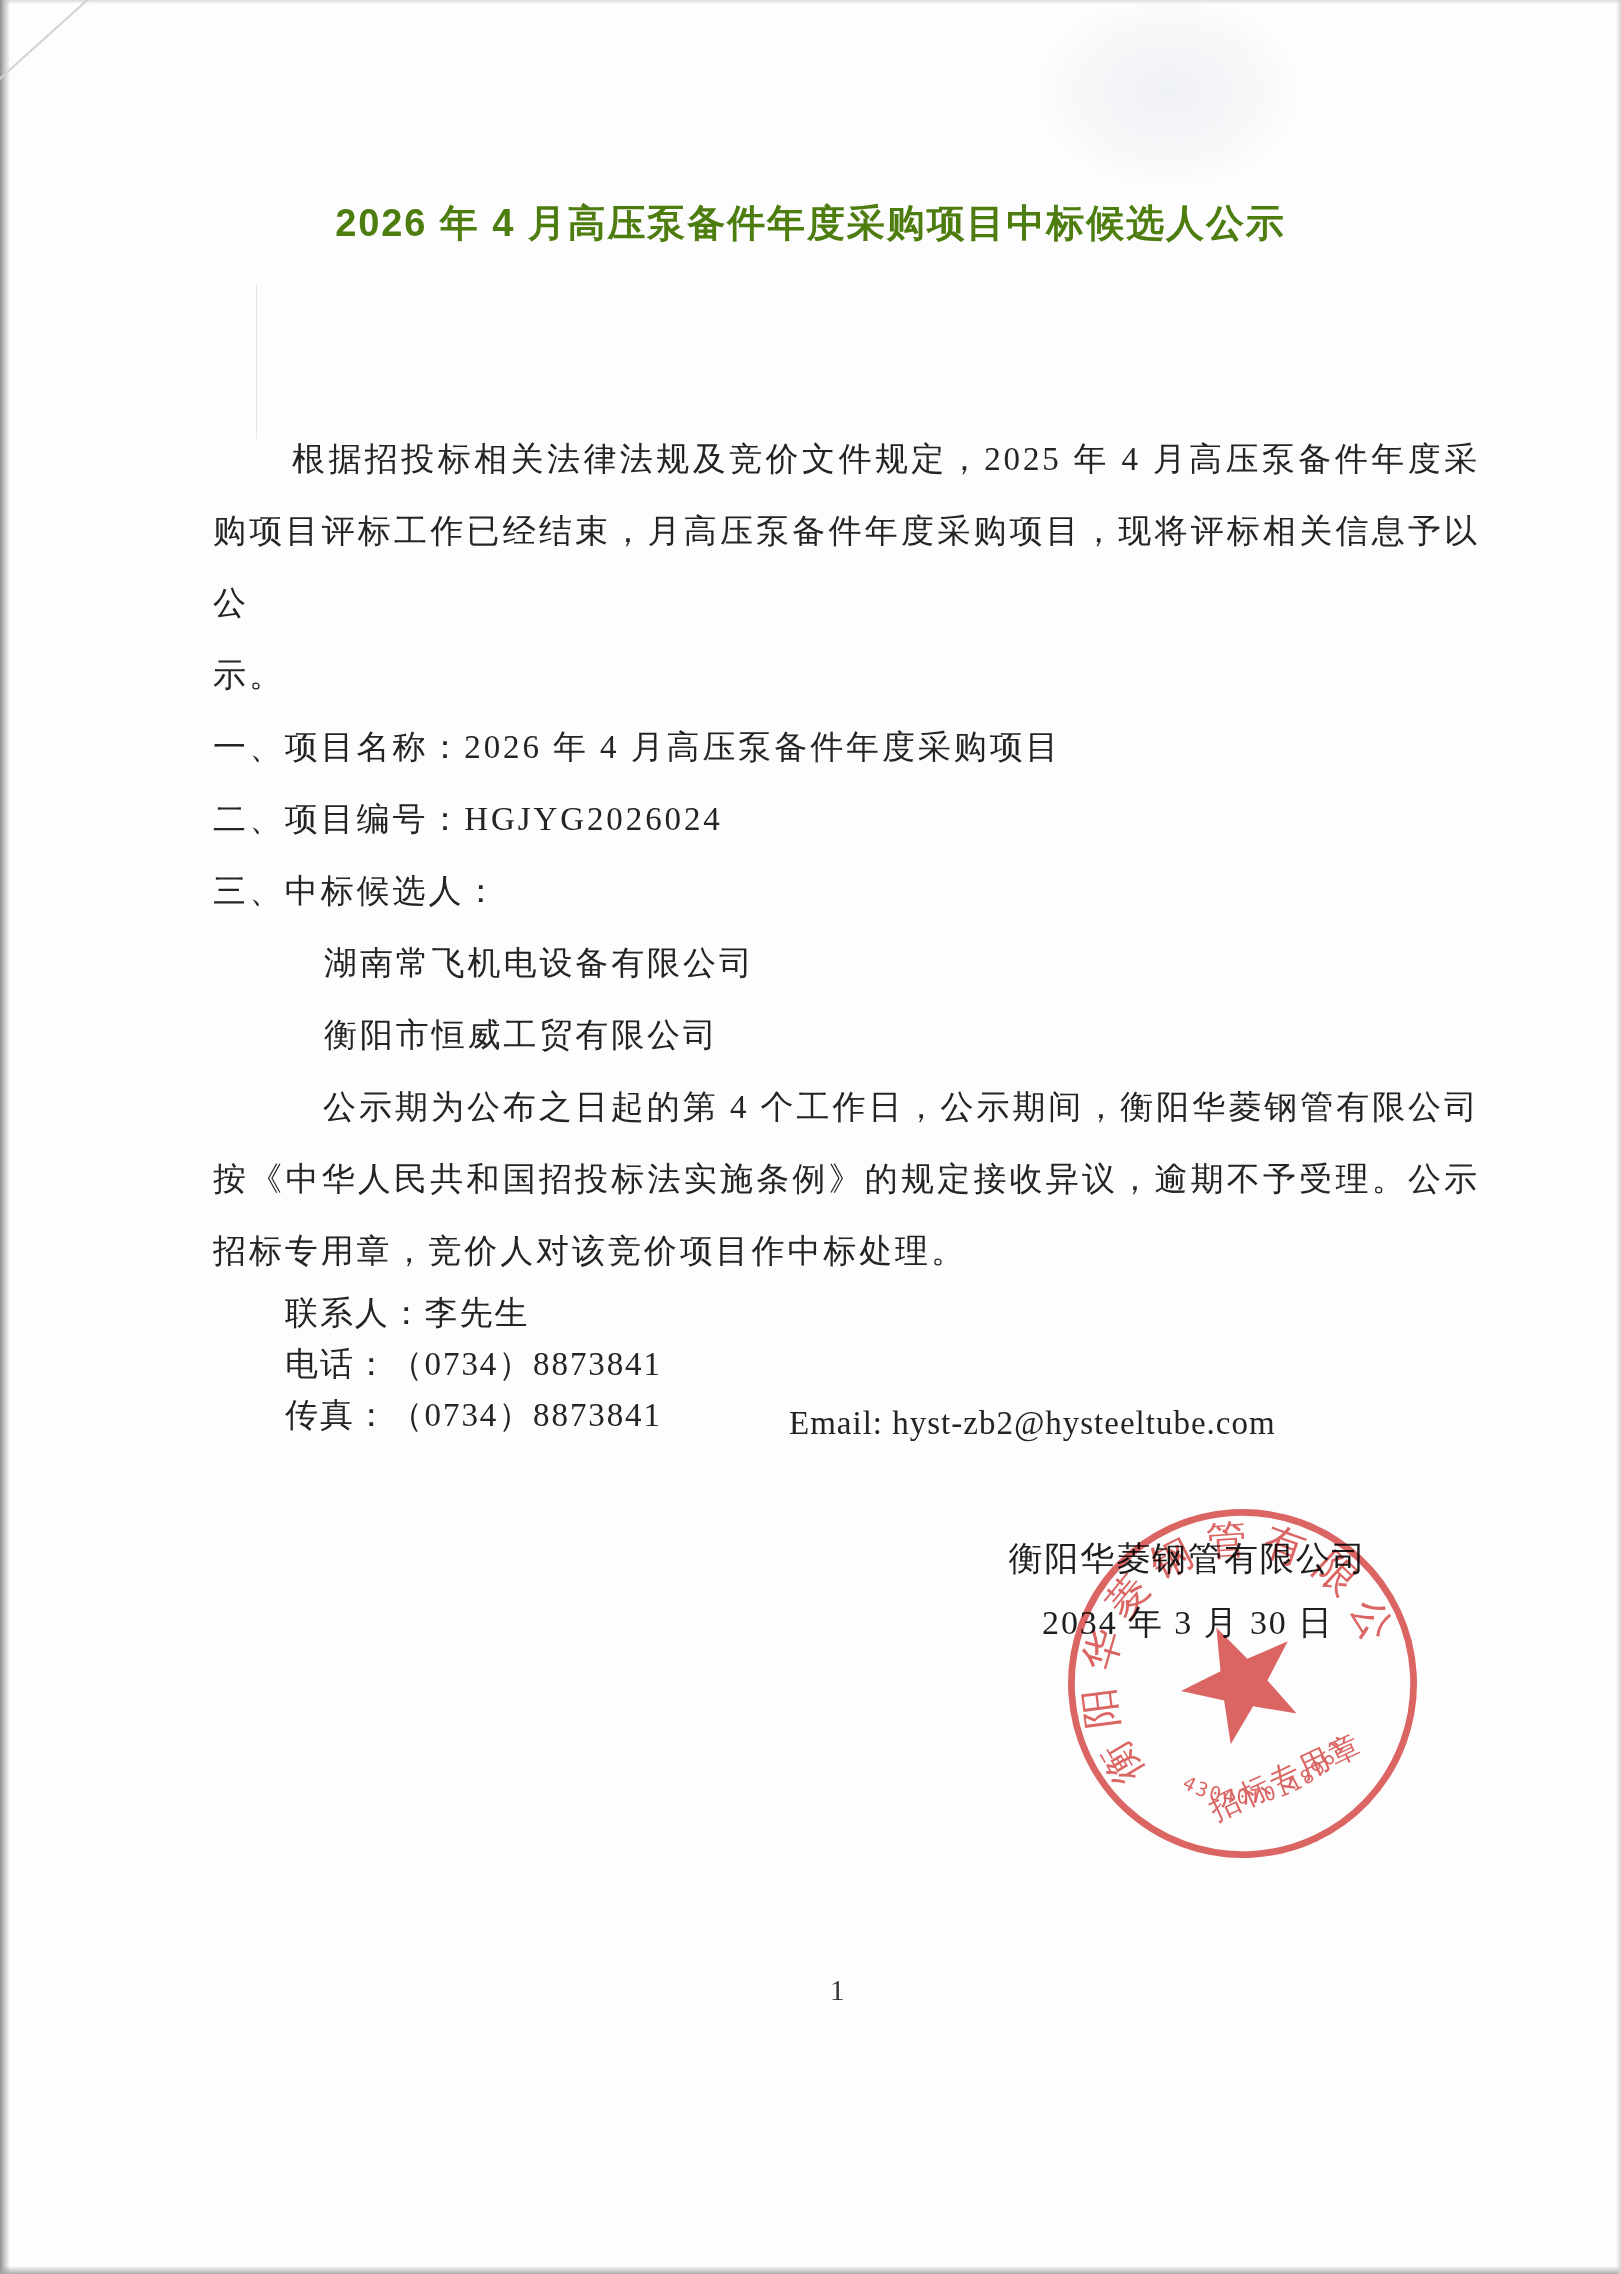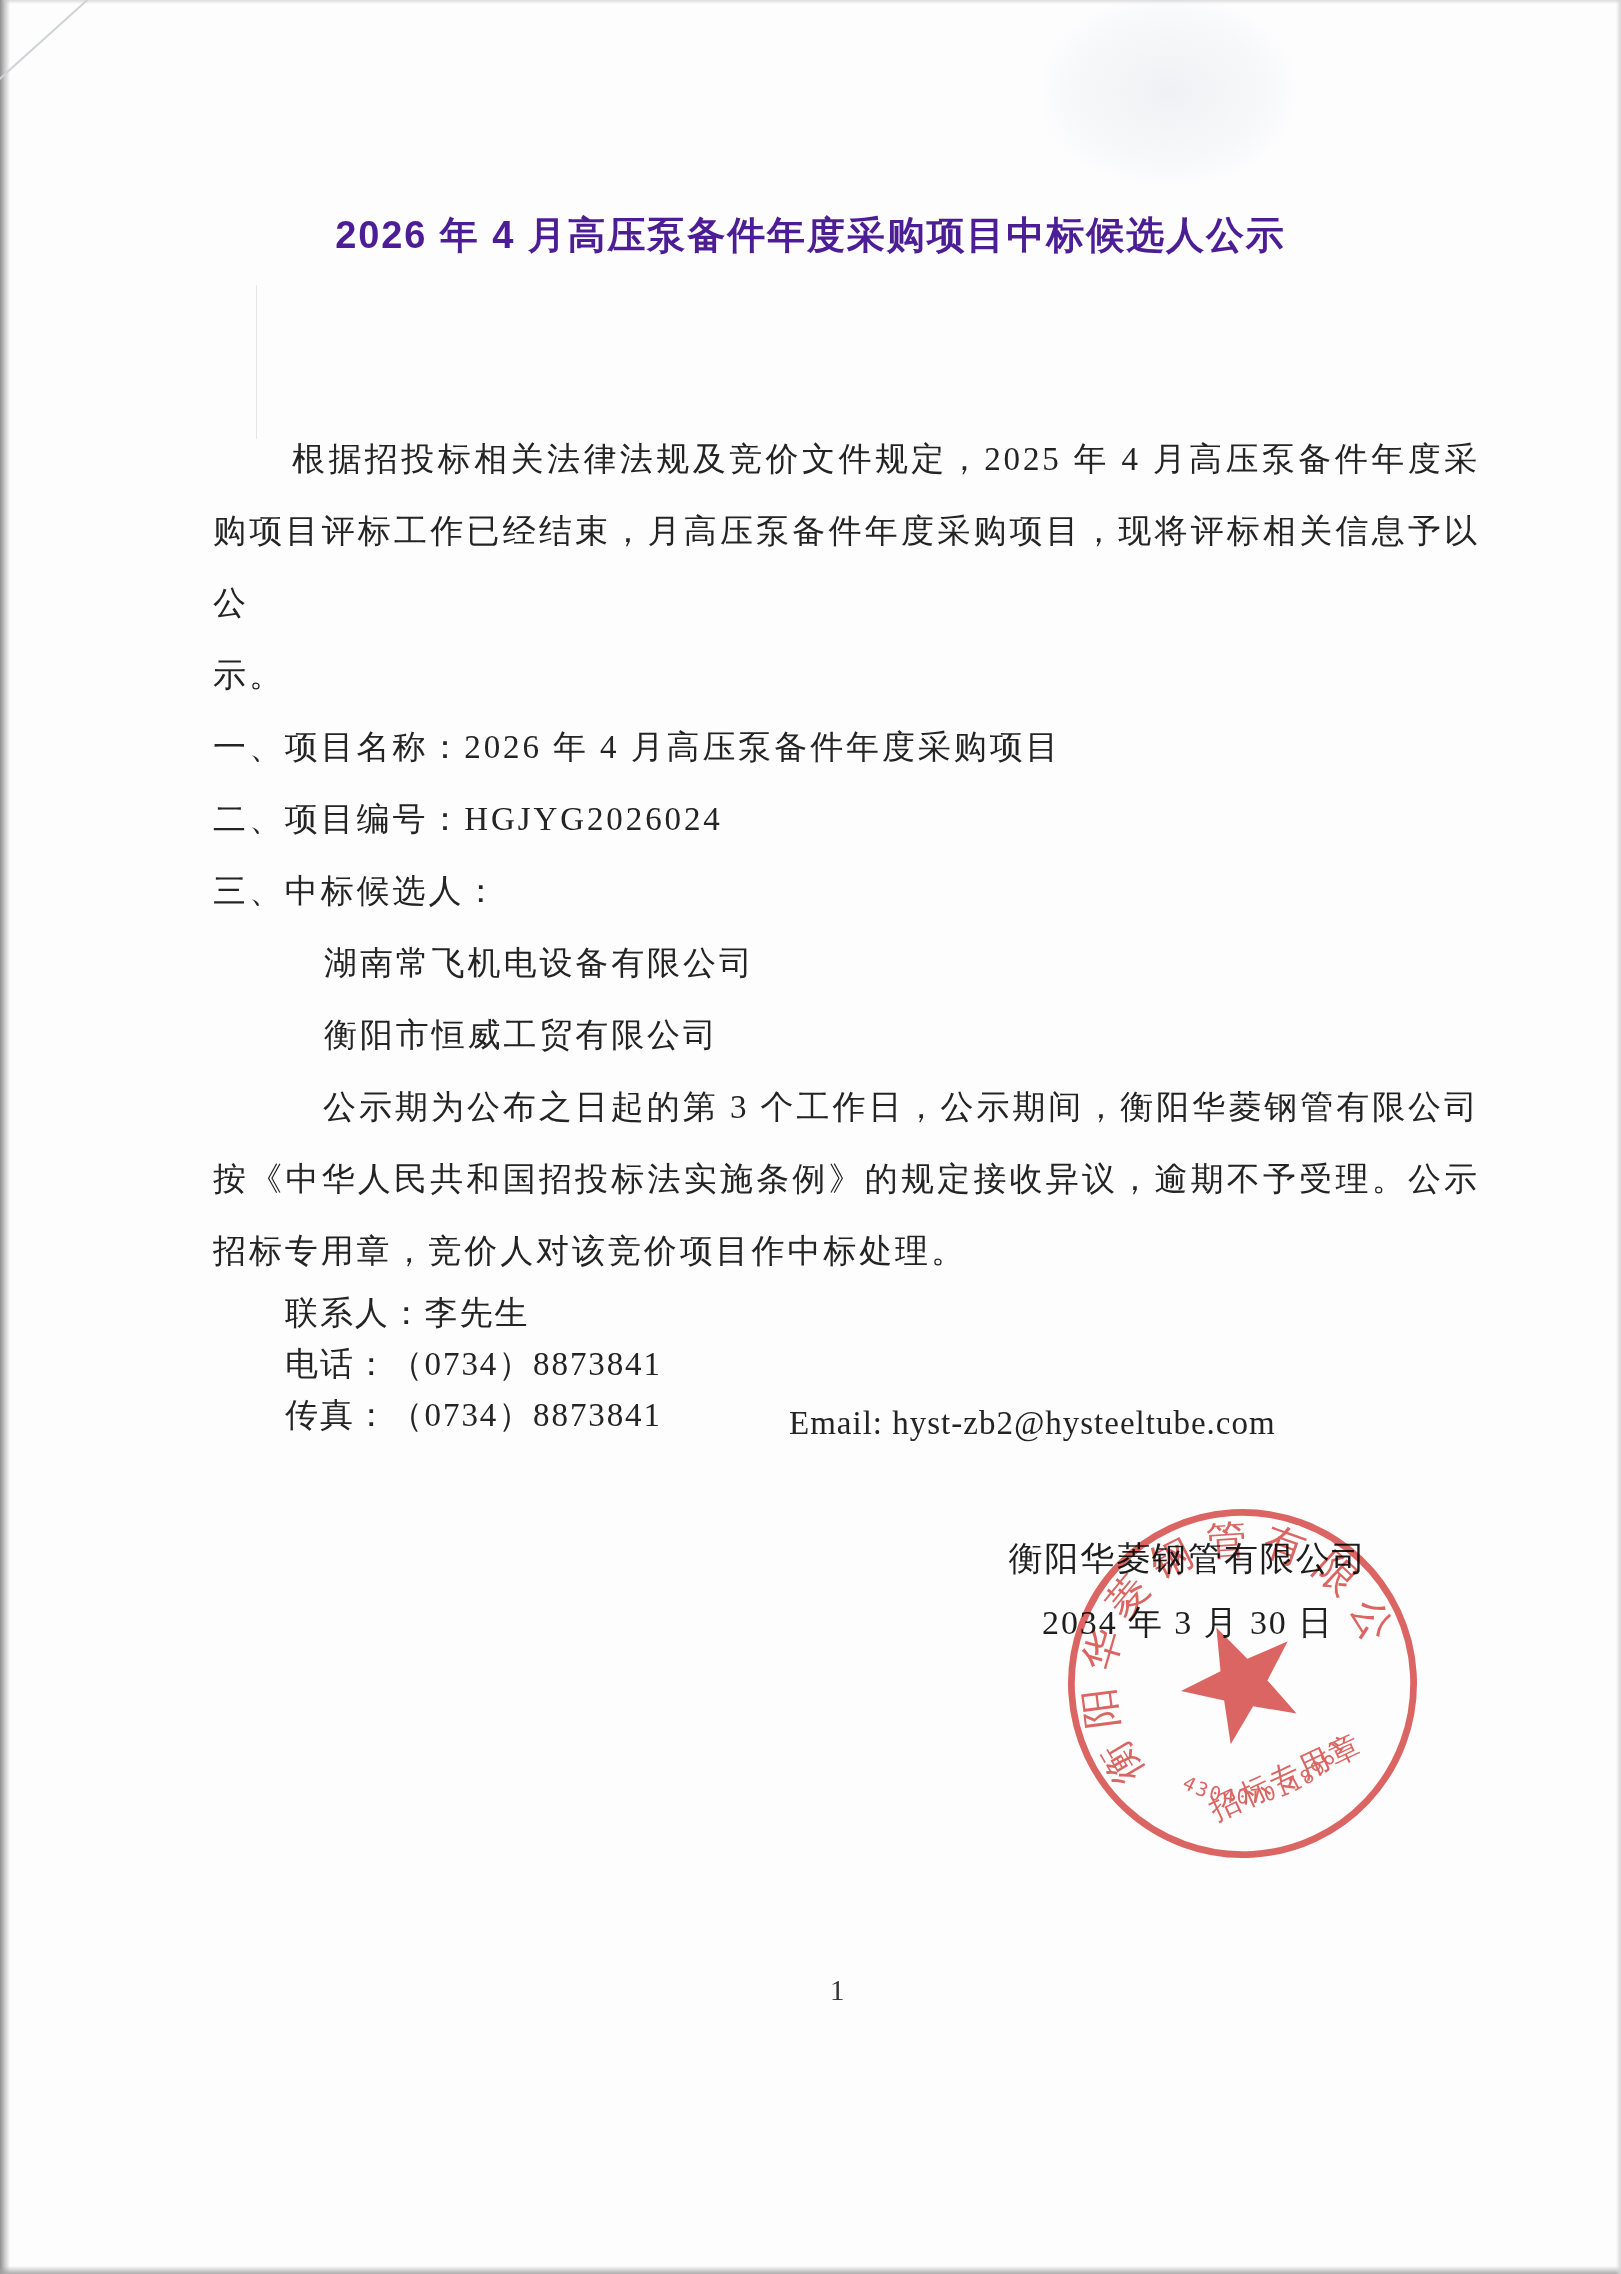--- a/index.html
+++ b/index.html
@@ -28,10 +28,10 @@
 
   
   .doc-title{
-    position:absolute;left:0;top:210px;width:1621px;
+    position:absolute;left:0;top:198px;width:1621px;
     text-align:center;
     font-family:"Liberation Sans","DejaVu Sans",sans-serif;
-    font-weight:700;font-size:38px;letter-spacing:1.9px;color:#4c1d95;
+    font-weight:700;font-size:38px;letter-spacing:1.9px;color:#4d7c0f;
     white-space:nowrap;
   }
   .body-block{

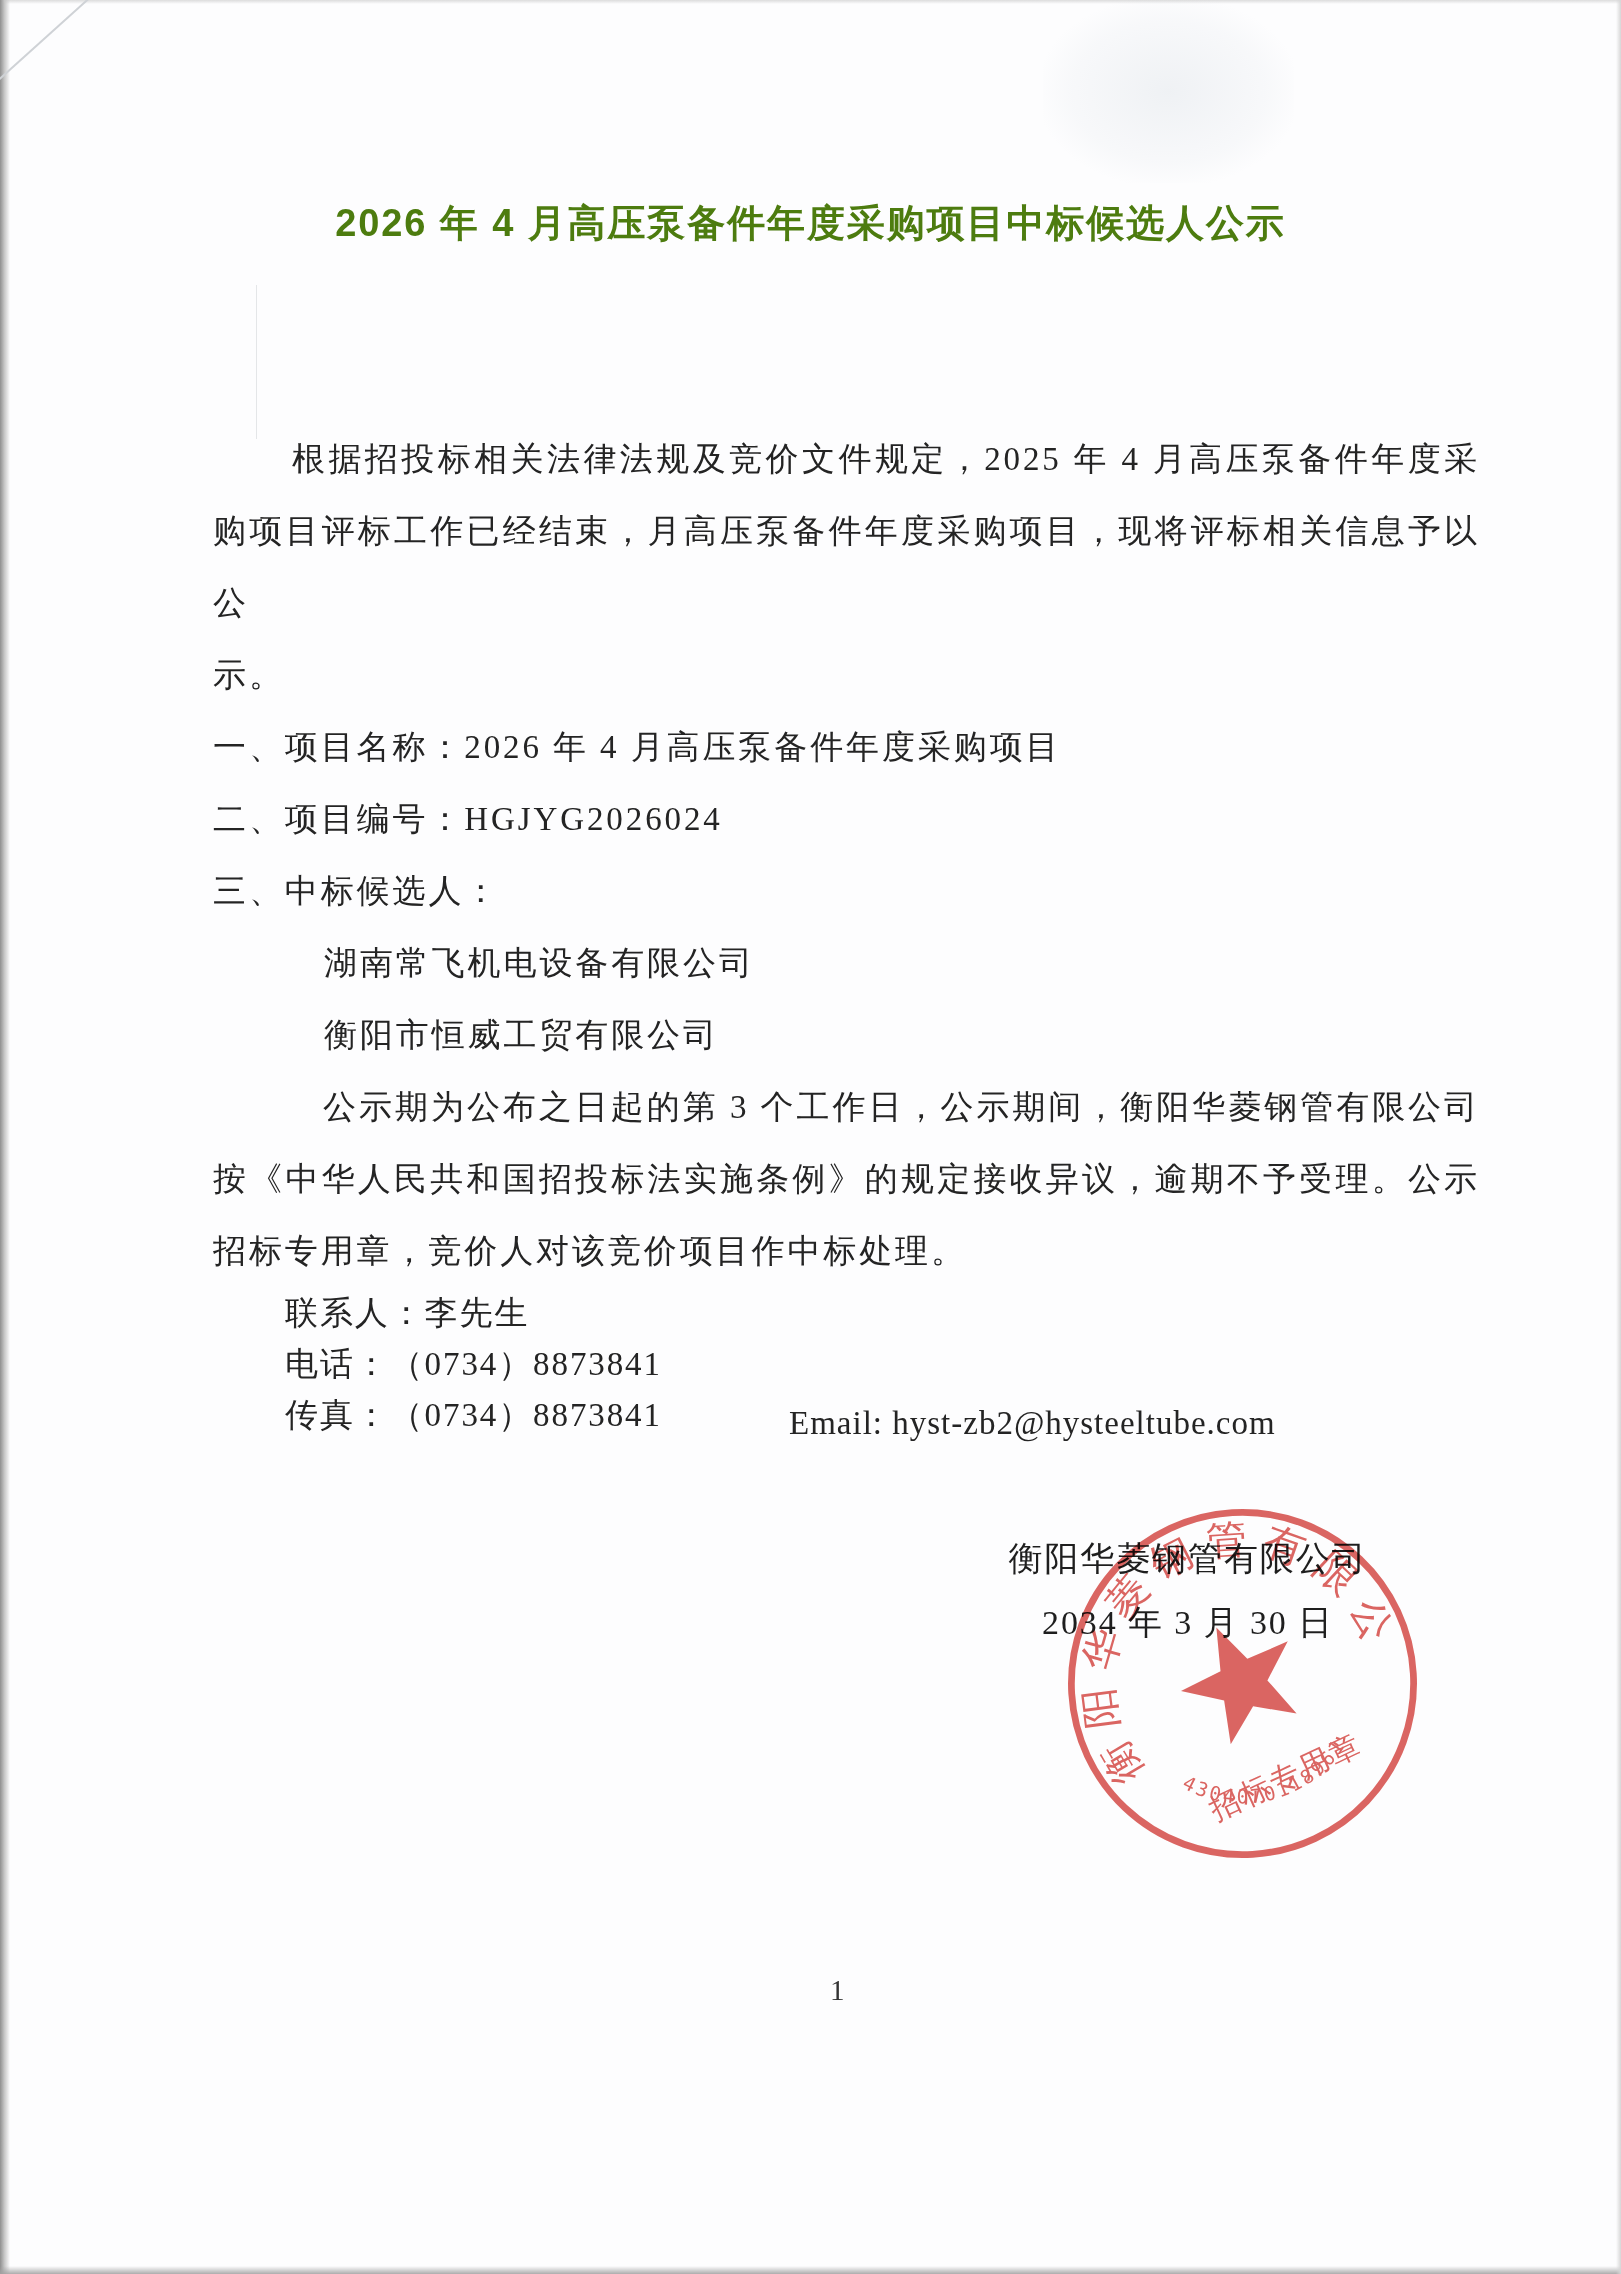--- a/index.html
+++ b/index.html
@@ -97,7 +97,7 @@
     <div class="line cand">湖南常飞机电设备有限公司</div>
     <div class="line cand">衡阳市恒威工贸有限公司</div>
 
-    <div class="line fill indent-p2">公示期为公布之日起的第 3 个工作日，公示期间，衡阳华菱钢管有限公司</div>
+    <div class="line fill indent-p2">公示期为公布之日起的第 4 个工作日，公示期间，衡阳华菱钢管有限公司</div>
     <div class="line fill">按《中华人民共和国招投标法实施条例》的规定接收异议，逾期不予受理。公示</div>
     <div class="line">招标专用章，竞价人对该竞价项目作中标处理。</div>
   </div>

